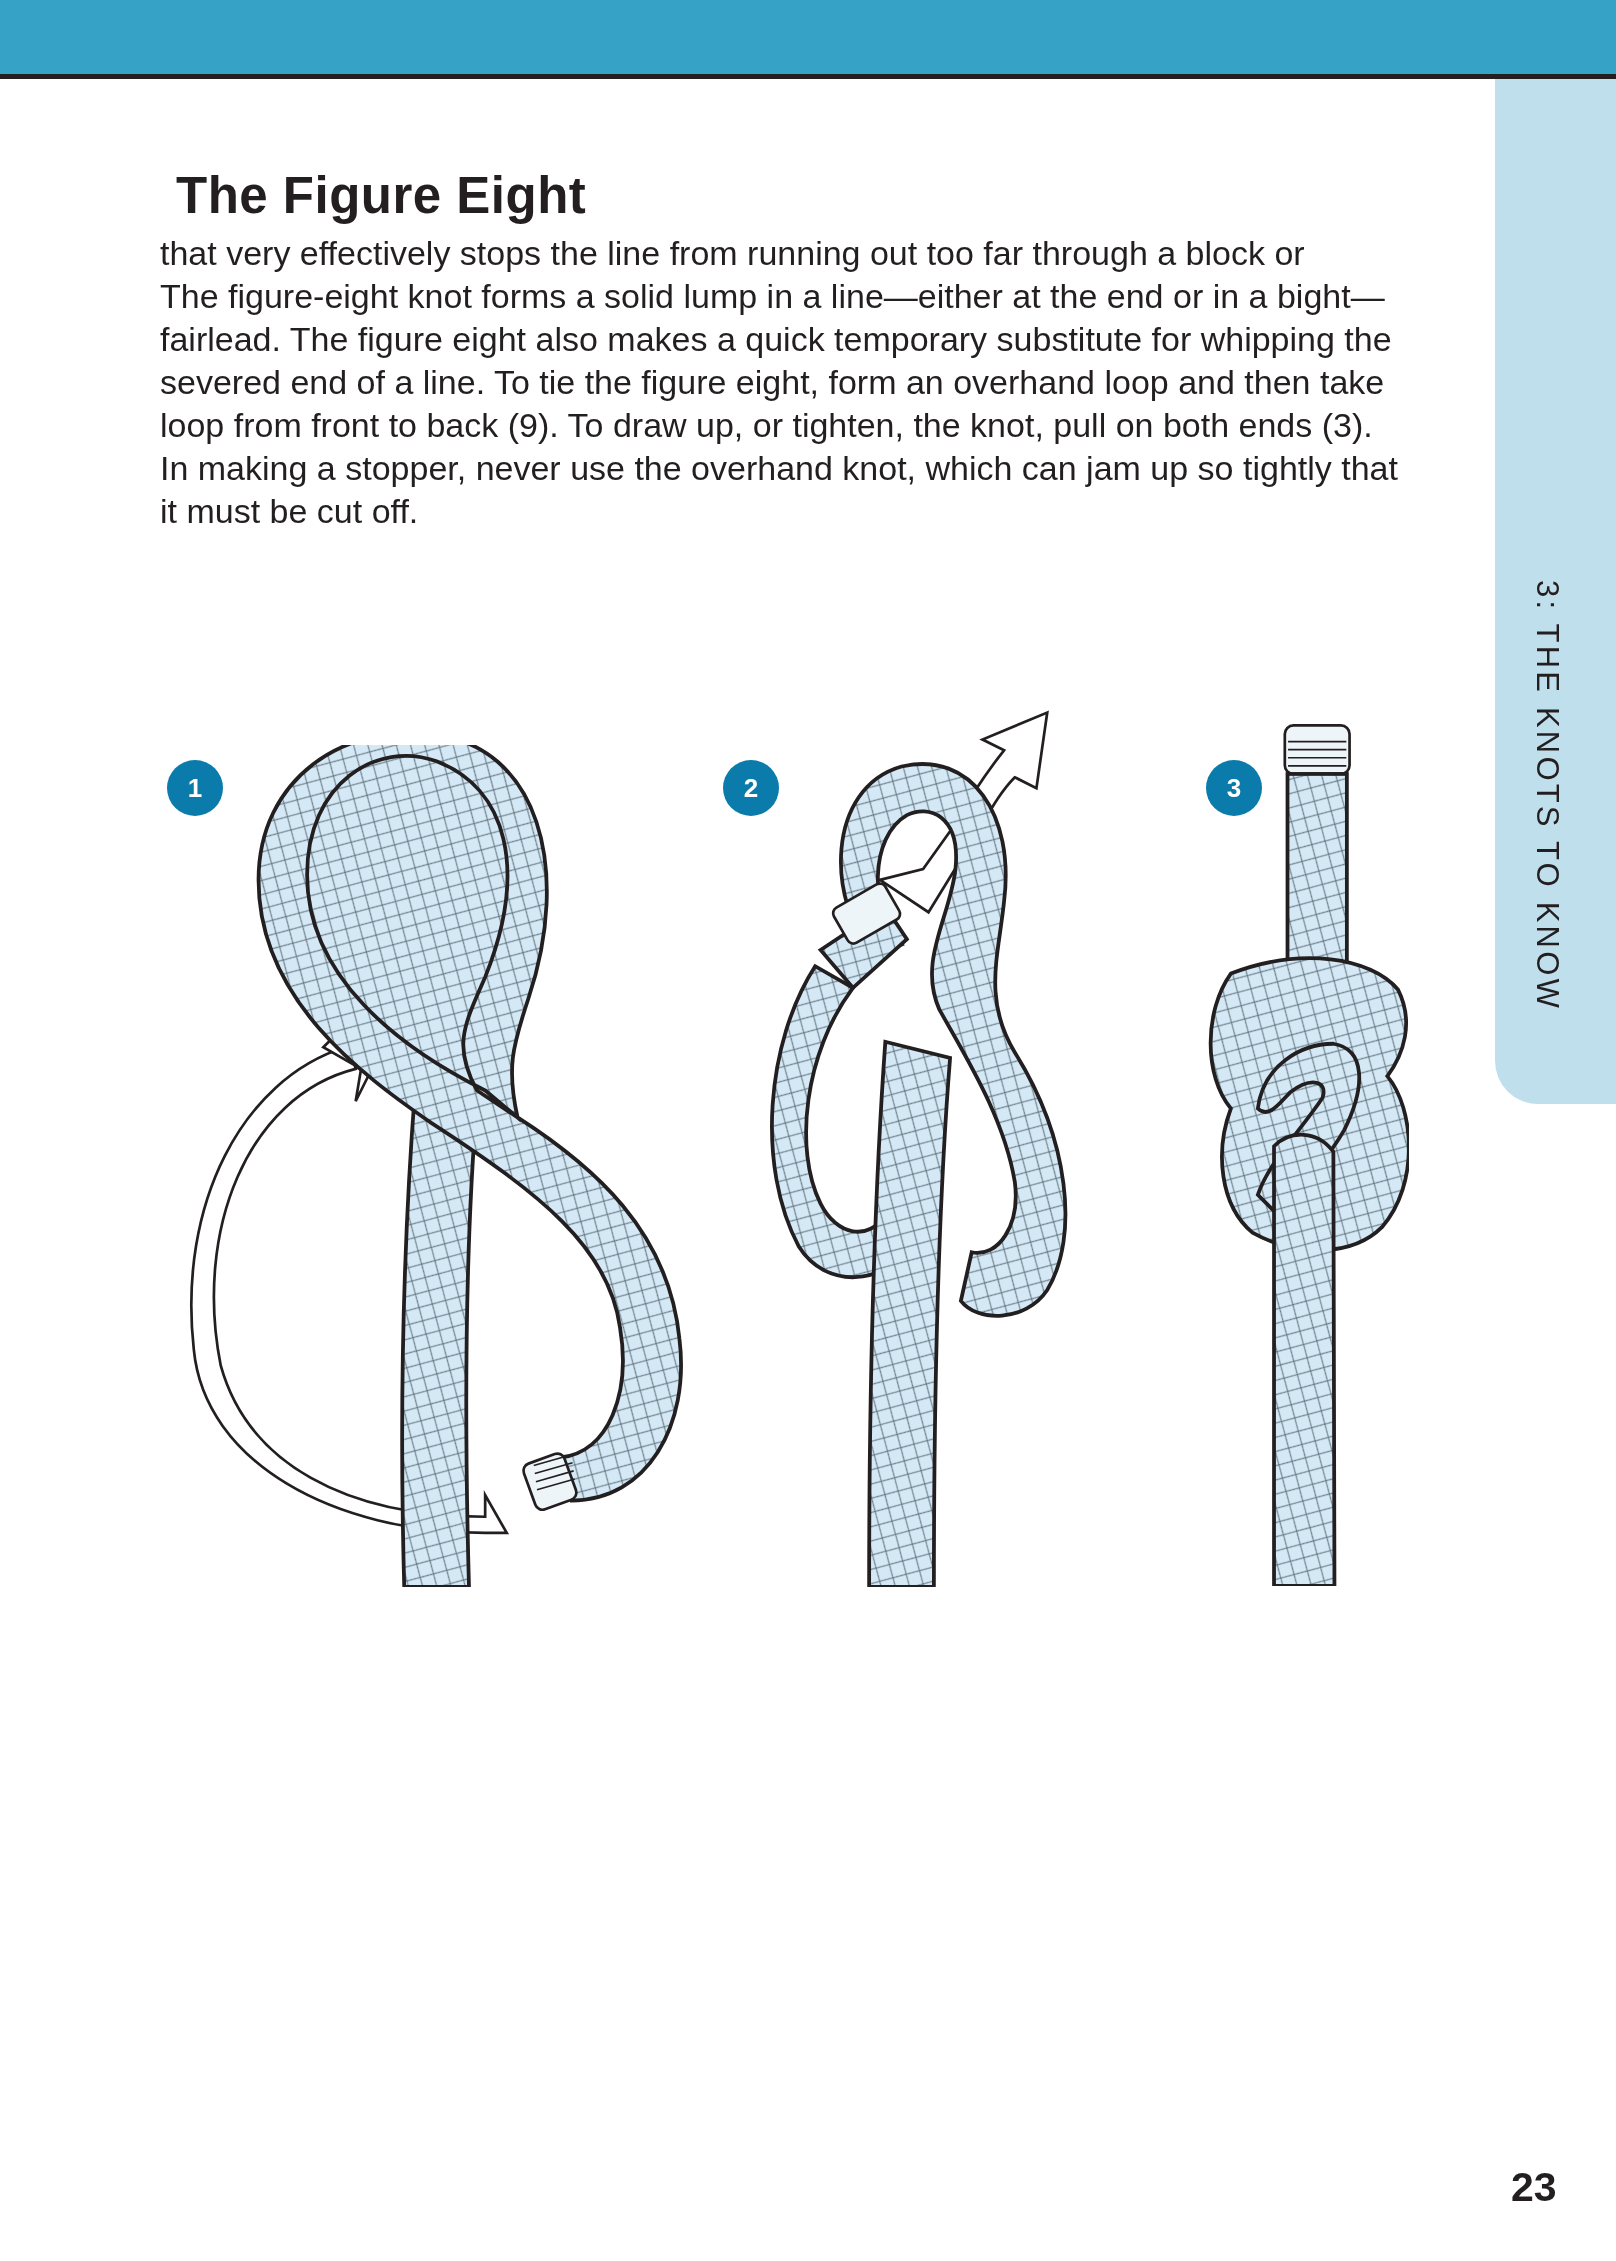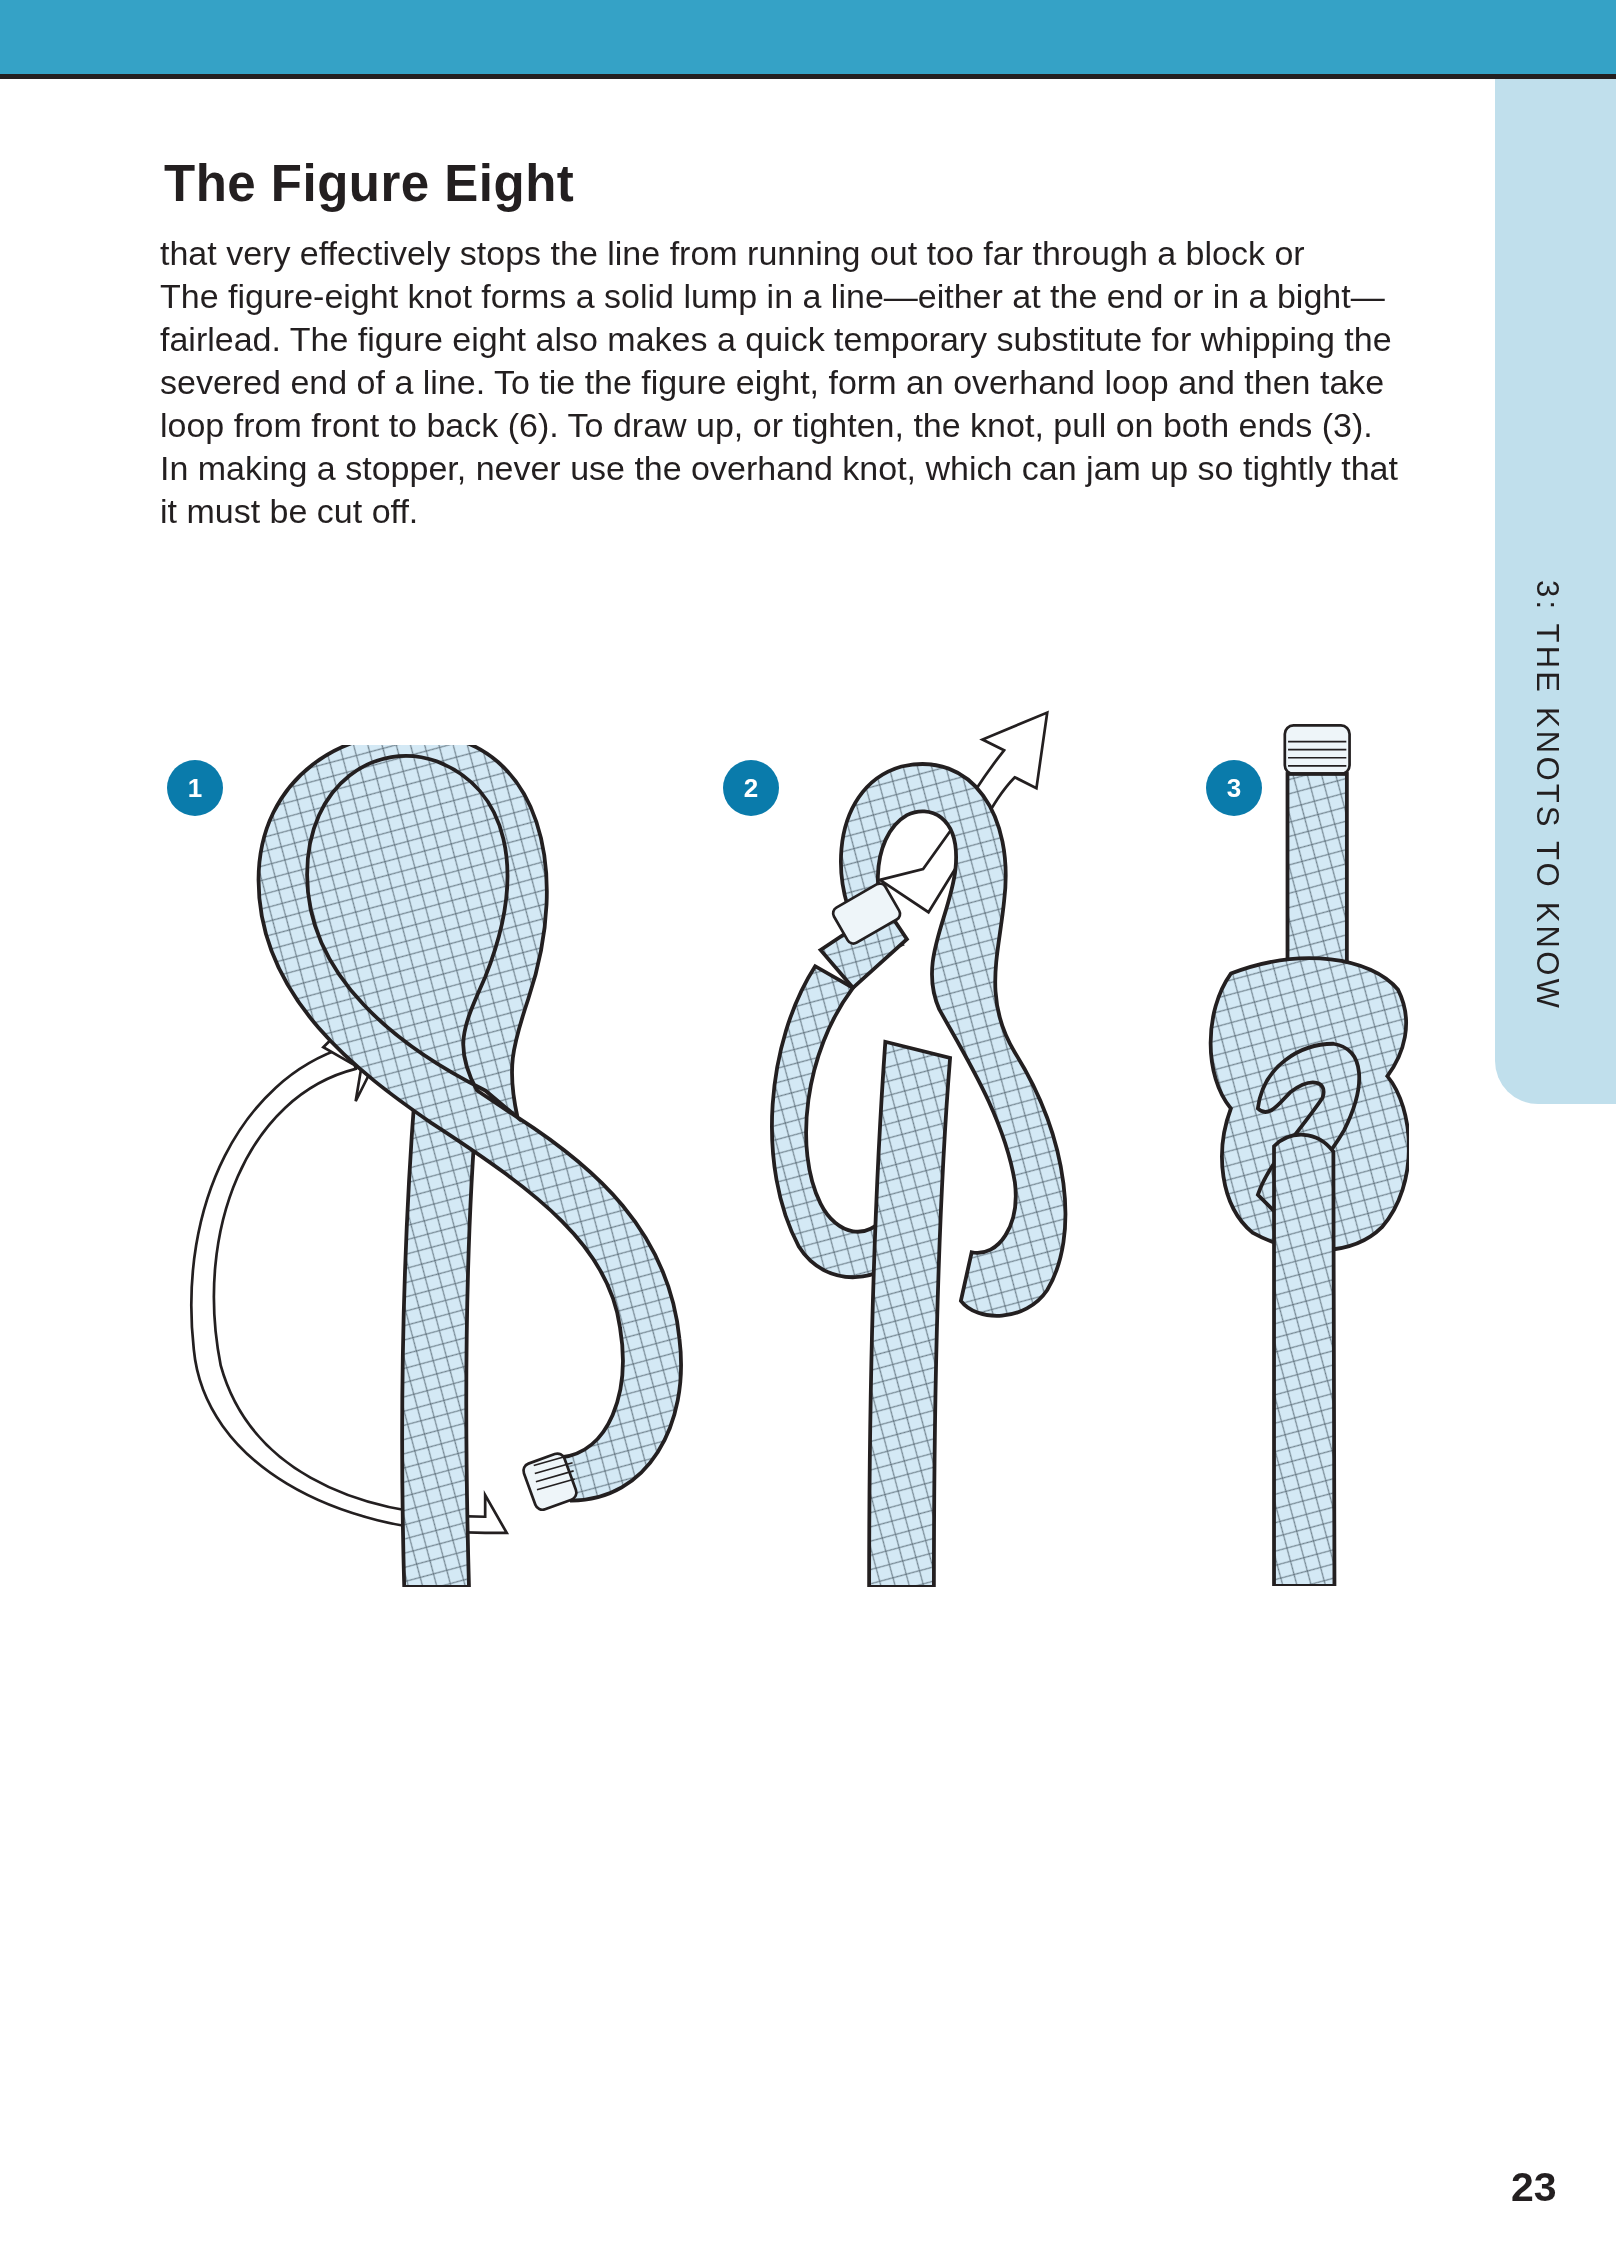--- a/index.html
+++ b/index.html
@@ -8,7 +8,7 @@
   .top-rule { position:absolute; left:0; top:74px; width:1617px; height:4.9px; background:#231f20; }
   .side-tab { position:absolute; left:1495px; top:79px; width:122px; height:1025px; background:#c0dfec; border-bottom-left-radius:43px; }
   .side-tab-label { position:absolute; left:1527px; top:580px; font-size:31px; letter-spacing:3.2px; white-space:nowrap; transform-origin:0 0; transform:translate(38px,0) rotate(90deg); color:#231f20; font-weight:400; }
-  .title { position:absolute; left:160px; top:150px; font-size:51px; font-weight:700; letter-spacing:0.5px; margin:4px; }
+  .title { position:absolute; left:160px; top:150px; font-size:51px; font-weight:700; letter-spacing:0.5px; margin:16px; }
   .body-text { position:absolute; left:160px; top:232px; width:1295px; font-size:34px; line-height:43px; }
   .body-text .line { display:block; white-space:nowrap; }
   .badge { position:absolute; width:56px; height:56px; border-radius:50%; background:#0a7bab; color:#ffffff; font-weight:700; font-size:26px; display:flex; align-items:center; justify-content:center; }

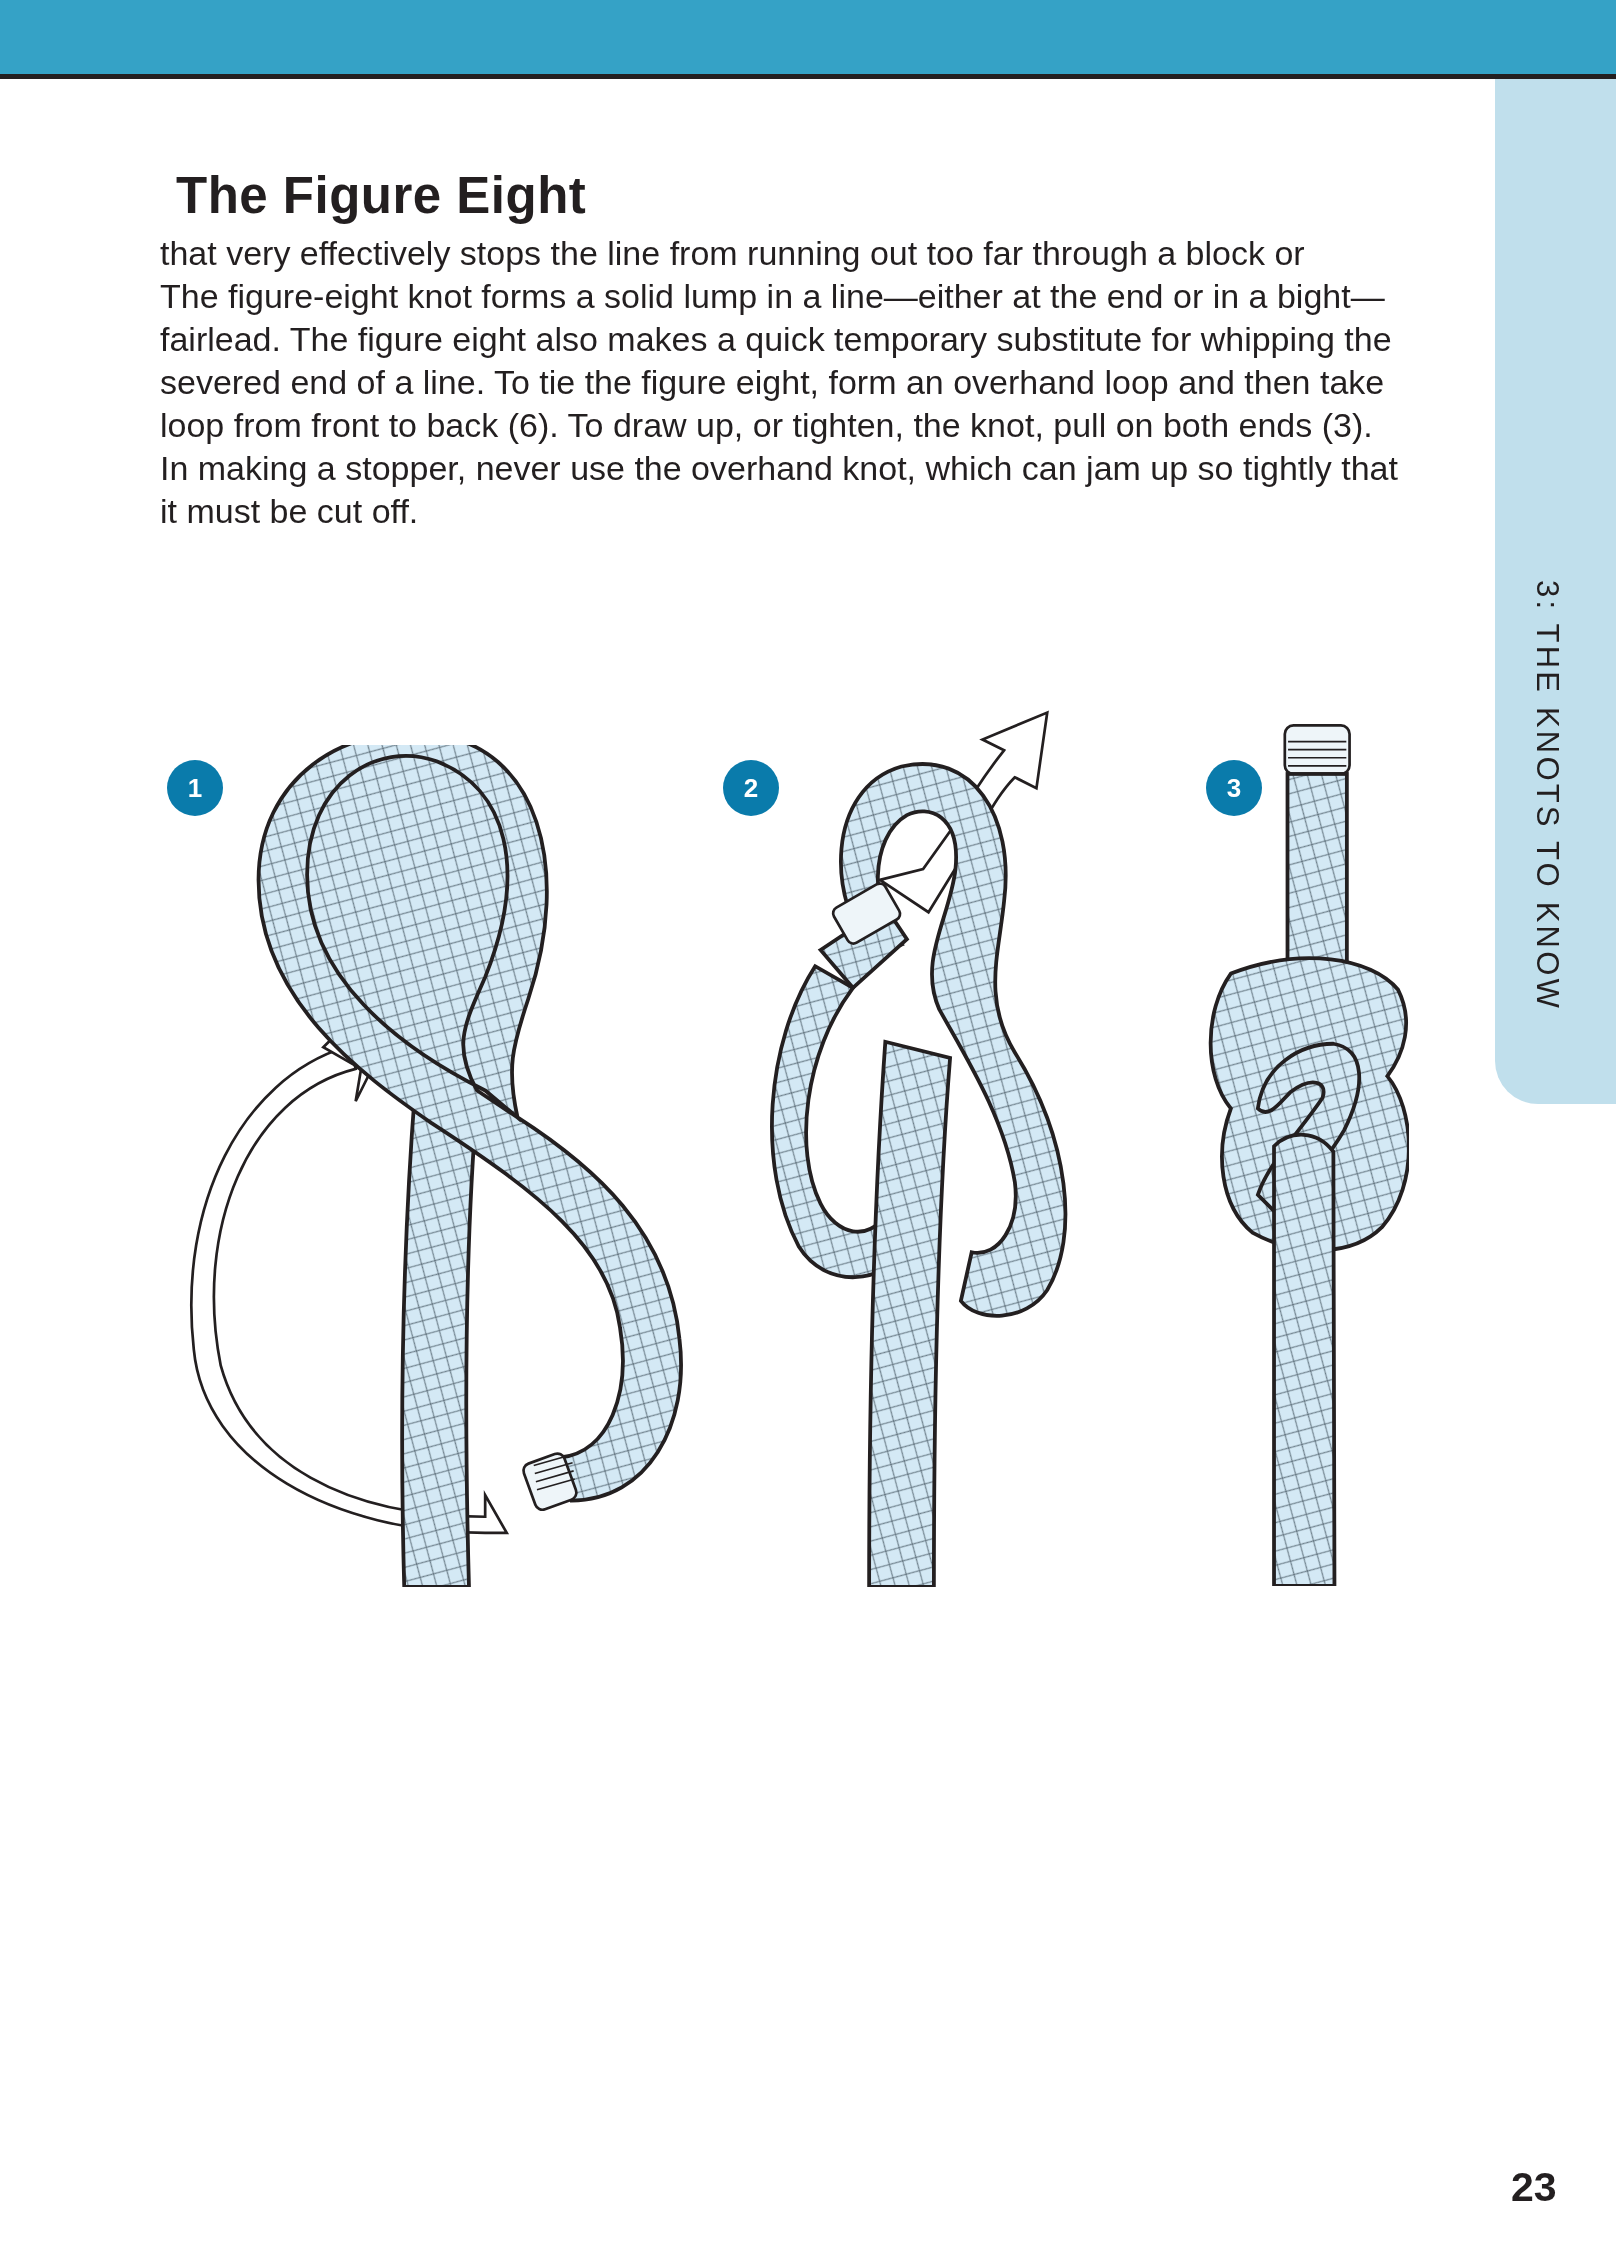--- a/index.html
+++ b/index.html
@@ -31,7 +31,7 @@
   <span class="line">The figure-eight knot forms a solid lump in a line—either at the end or in a bight—</span>
   <span class="line">fairlead. The figure eight also makes a quick temporary substitute for whipping the</span>
   <span class="line">severed end of a line. To tie the figure eight, form an overhand loop and then take</span>
-  <span class="line">loop from front to back (6). To draw up, or tighten, the knot, pull on both ends (3).</span>
+  <span class="line">loop from front to back (9). To draw up, or tighten, the knot, pull on both ends (3).</span>
   <span class="line">In making a stopper, never use the overhand knot, which can jam up so tightly that</span>
   <span class="line">it must be cut off.</span>
 </div>

